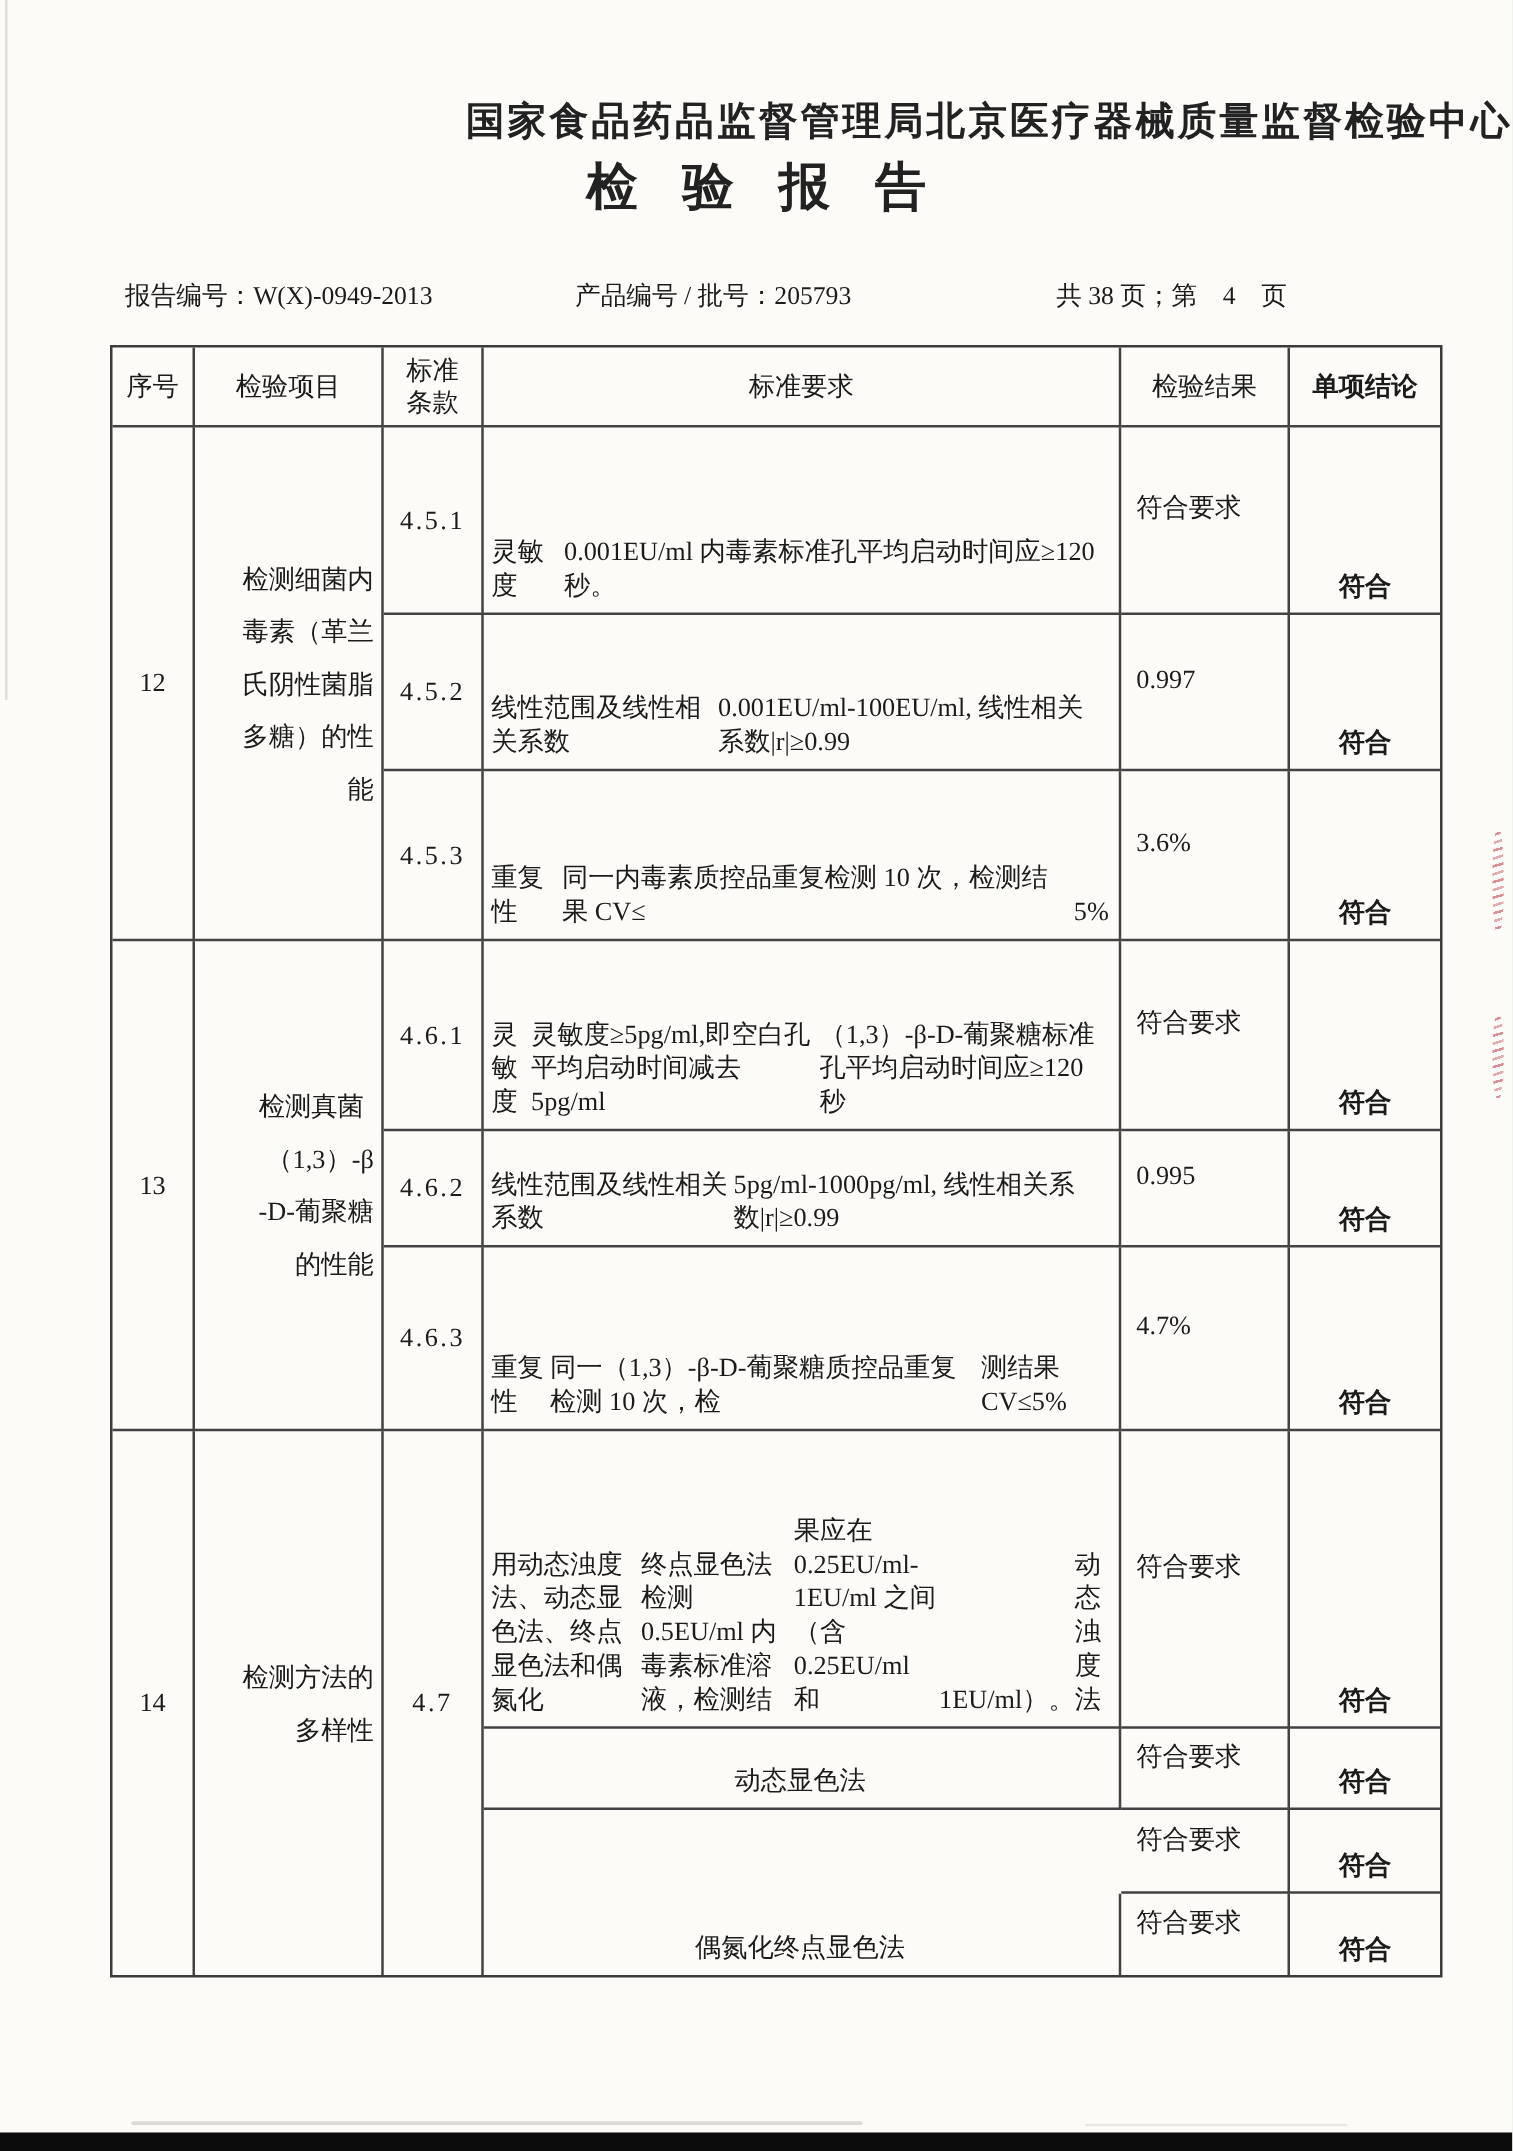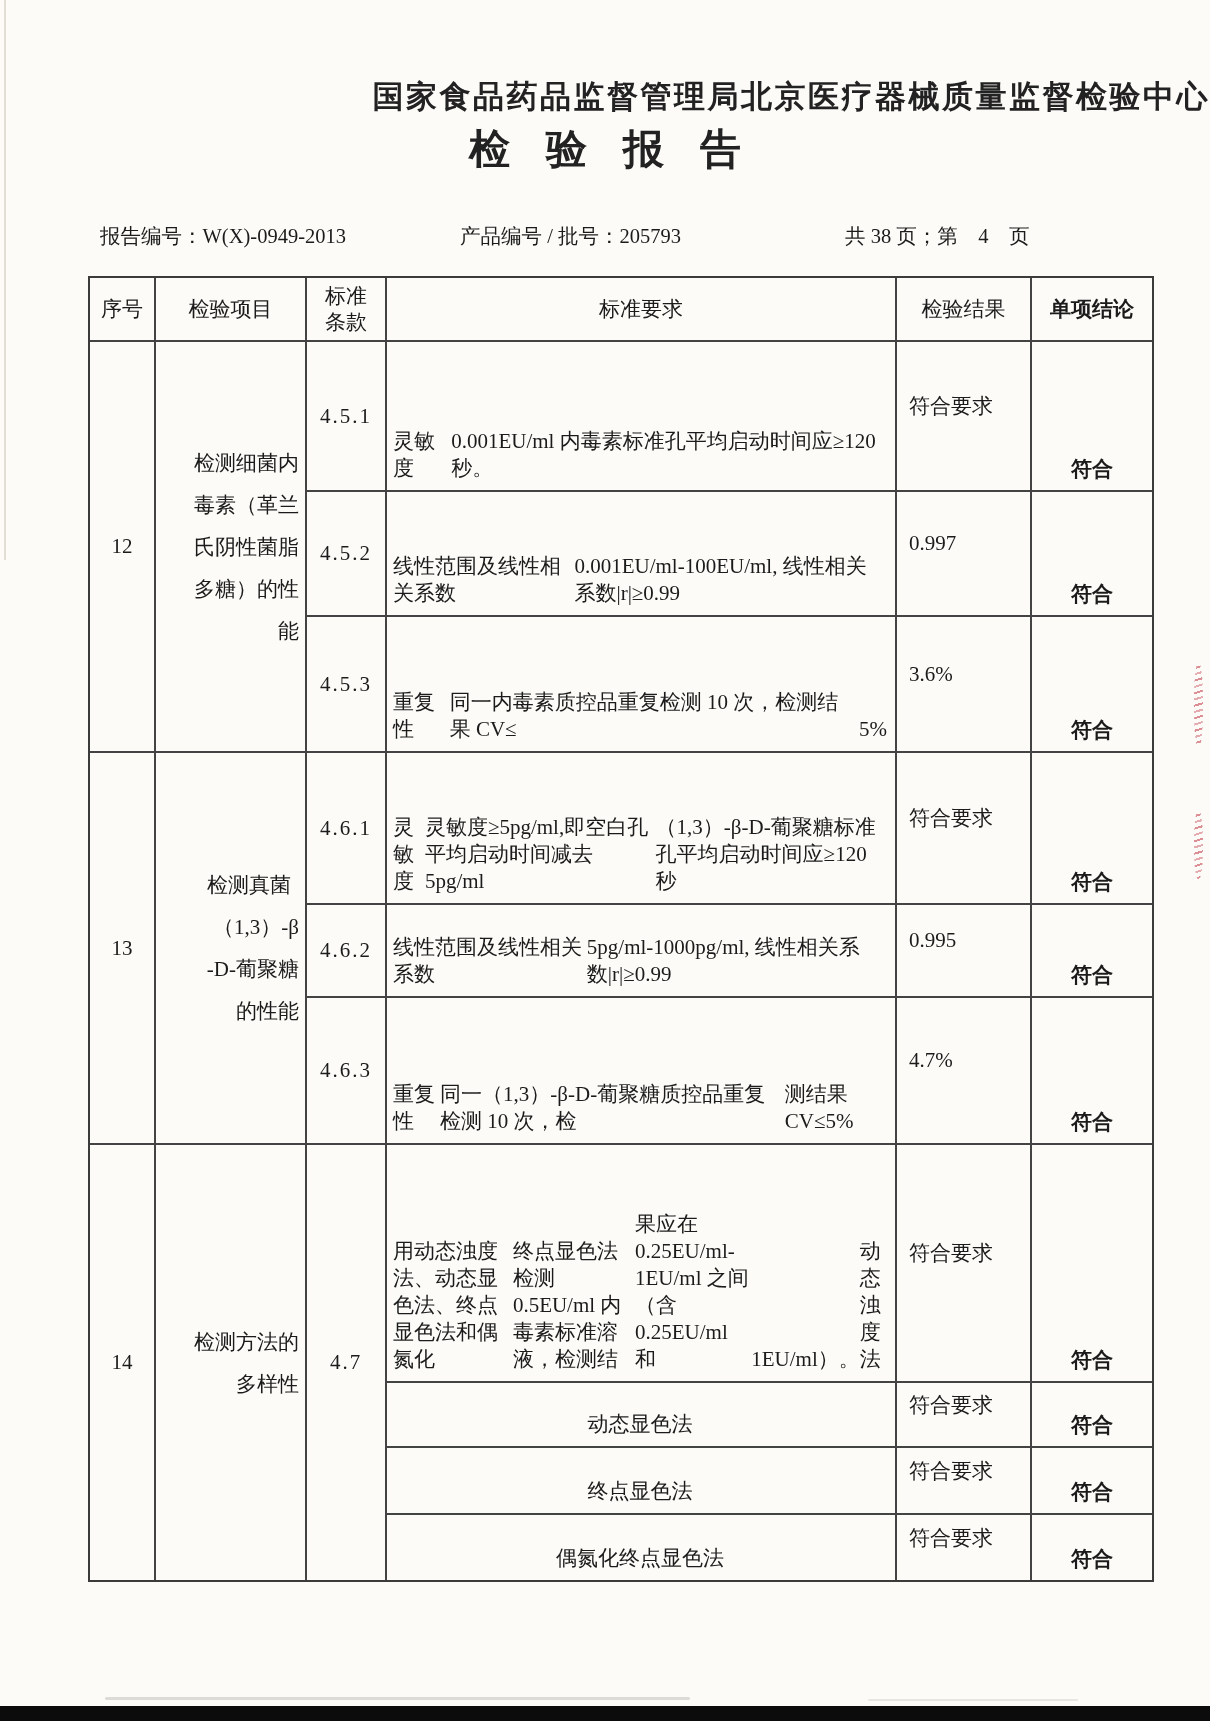--- a/index.html
+++ b/index.html
@@ -210,9 +210,6 @@
       <div>符合</div>
     </div>
 
-    <div class="cell req-cell" style="grid-area:10/4/11/5">
-      <div>终点显色法</div>
-    </div>
     <div class="cell result-cell" style="grid-area:10/5/11/6">
       <div>符合要求</div>
     </div>

